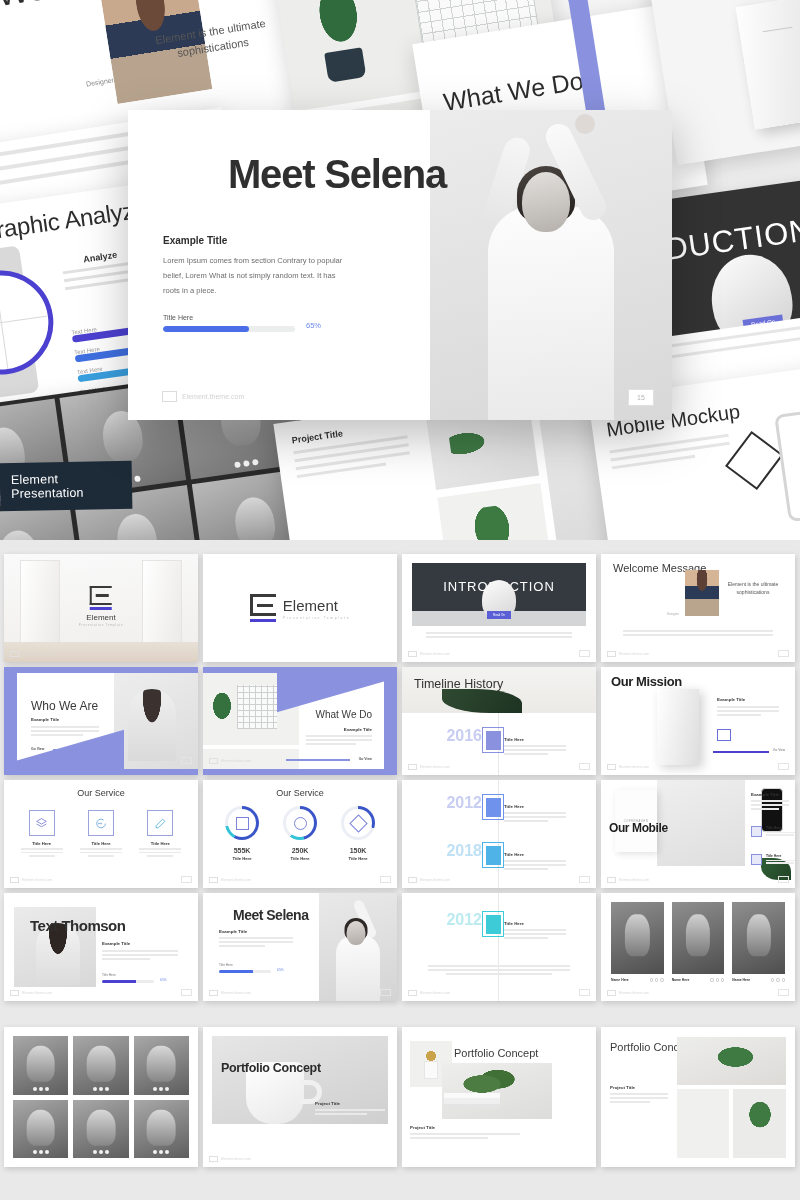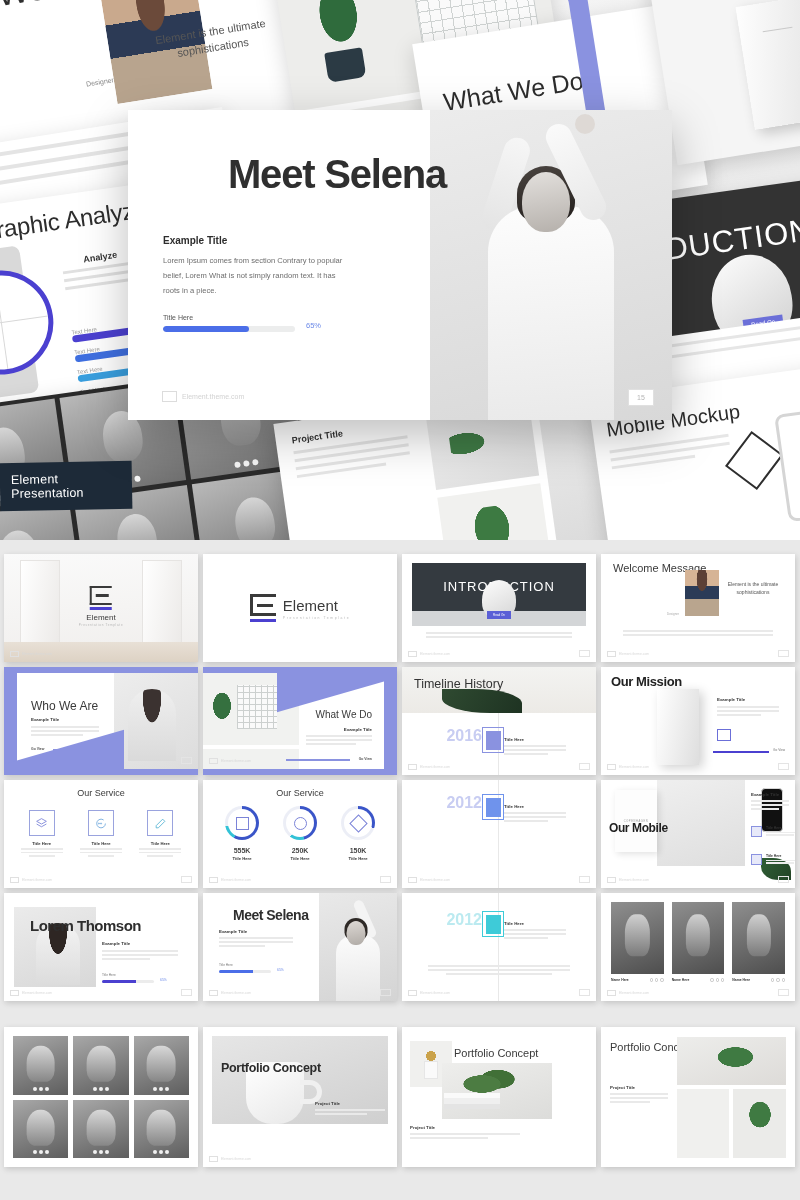--- a/index.html
+++ b/index.html
@@ -868,6 +868,16 @@
             <span class="tp"><i></i><i></i><i style="width:44px"></i></span>
           </span>
         </div>
+        <div class="item" style="left:36px; top:62px">
+          <span class="yr" style="color:#bfe0f5">2018</span>
+          <span class="sq" style="border-color:#4fb3e8">
+              <span class="in" style="background:#4fb3e8"></span>
+            </span>
+          <span class="txt">
+            <b class="th">Title Here</b>
+            <span class="tp"><i></i><i></i><i style="width:44px"></i></span>
+          </span>
+        </div>
         <div class="tl-ft">
             <span class="b"></span>
             <span class="t">Element.theme.com</span>

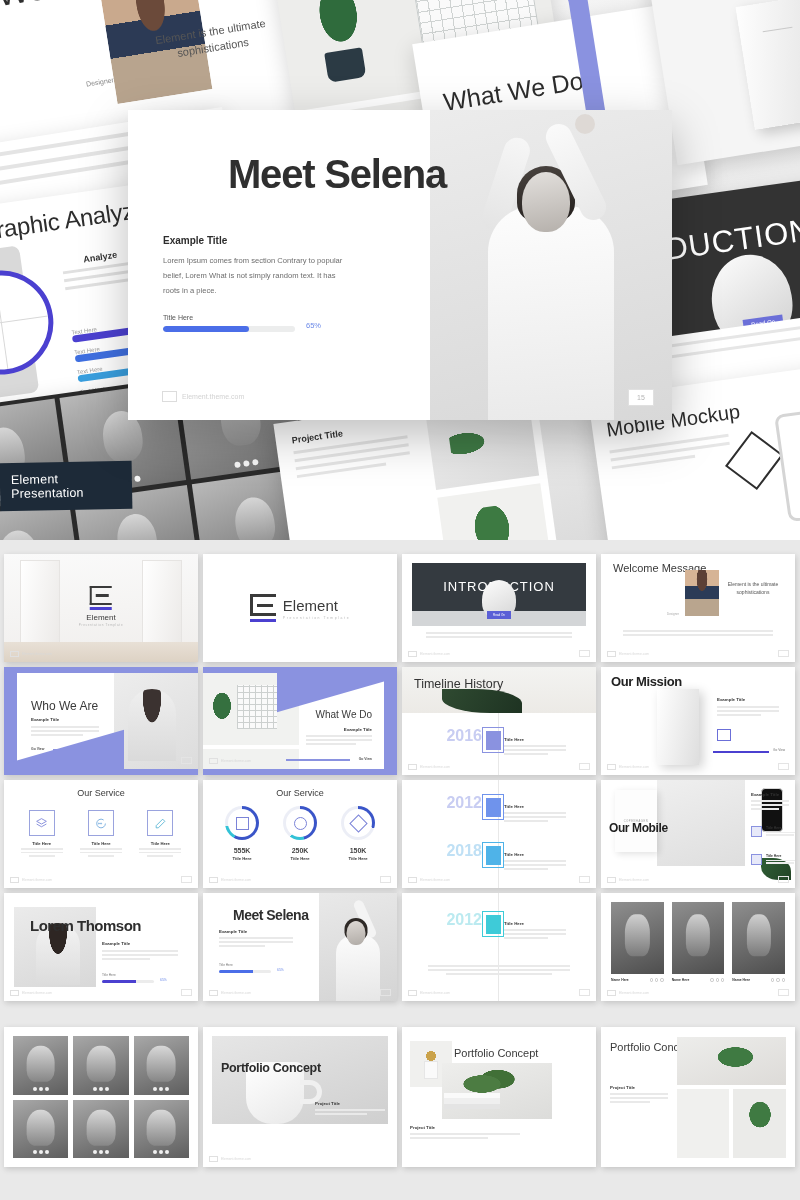--- a/index.html
+++ b/index.html
@@ -924,7 +924,7 @@
     <div class="trow">
       <div class="tile t-meet">
         <div class="ph"></div>
-        <div class="ti">Lorem Thomson</div>
+        <div class="ti">Text Thomson</div>
         <div class="th">Example Title</div>
         <div class="tp">
             <i></i>

